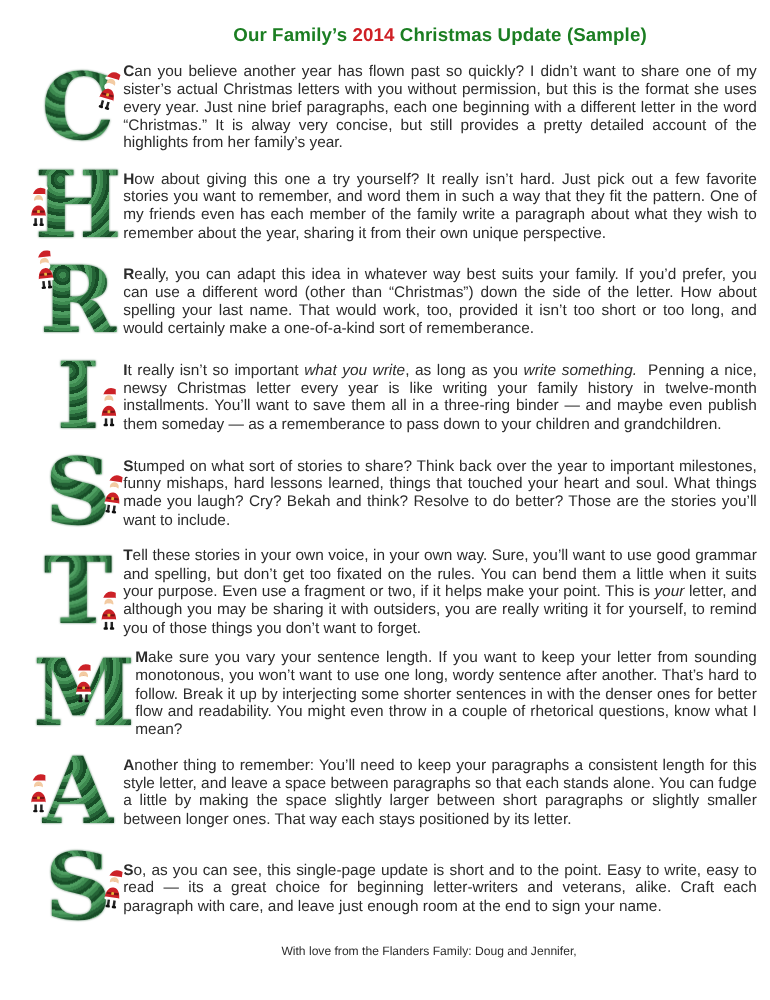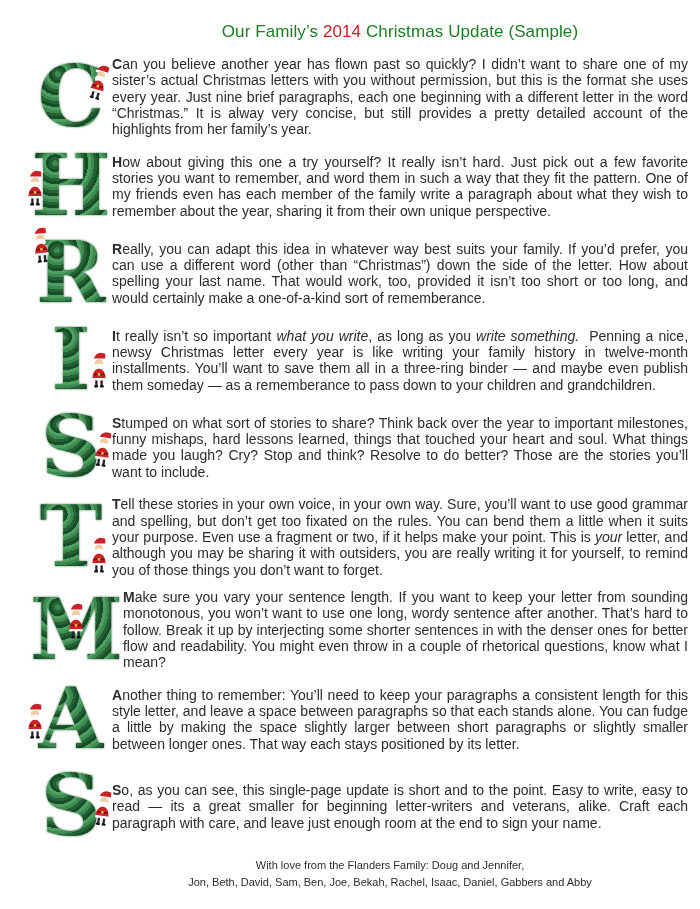--- a/index.html
+++ b/index.html
@@ -12,7 +12,7 @@
   
   .title{
     margin:0 0 14px 82px;width:576px;text-align:center;
-    font-size:17px;font-weight:normal;letter-spacing:.1px;white-space:pre-wrap;
+    font-size:17px;font-weight:bold;letter-spacing:.1px;white-space:pre-wrap;
   }
   .title .green{color:#1b7e22;}
   .title .red{color:#cf2026;}

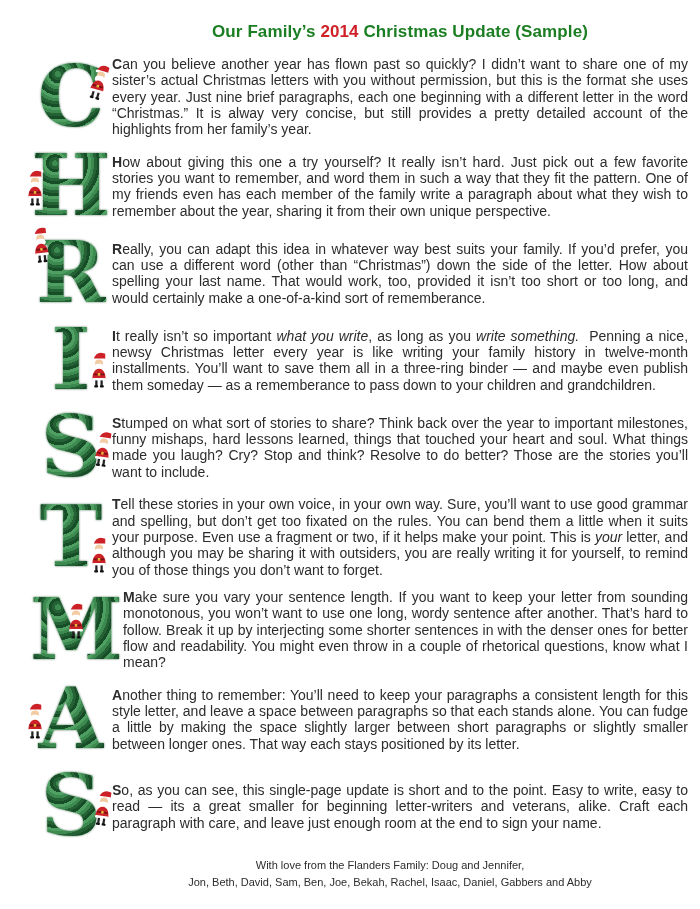--- a/index.html
+++ b/index.html
@@ -135,7 +135,7 @@
           <use href="#santa"></use>
         </svg>
       </div>
-    <p class="para"><b>S</b><span>tumped on what sort of stories to share? Think back over the year to important milestones, funny mishaps, hard lessons learned, things that touched your heart and soul. What things made you laugh? Cry? Stop and think? Resolve to do better? Those are the stories you’ll want to include.</span></p>
+    <p class="para"><b>S</b><span>tumped on what sort of stories to share? Think back over the year to important milestones, funny mishaps, hard lessons learned, things that touched your heart and soul. What things made you laugh? Cry? Bekah and think? Resolve to do better? Those are the stories you’ll want to include.</span></p>
   </div>
 
   <div class="row">

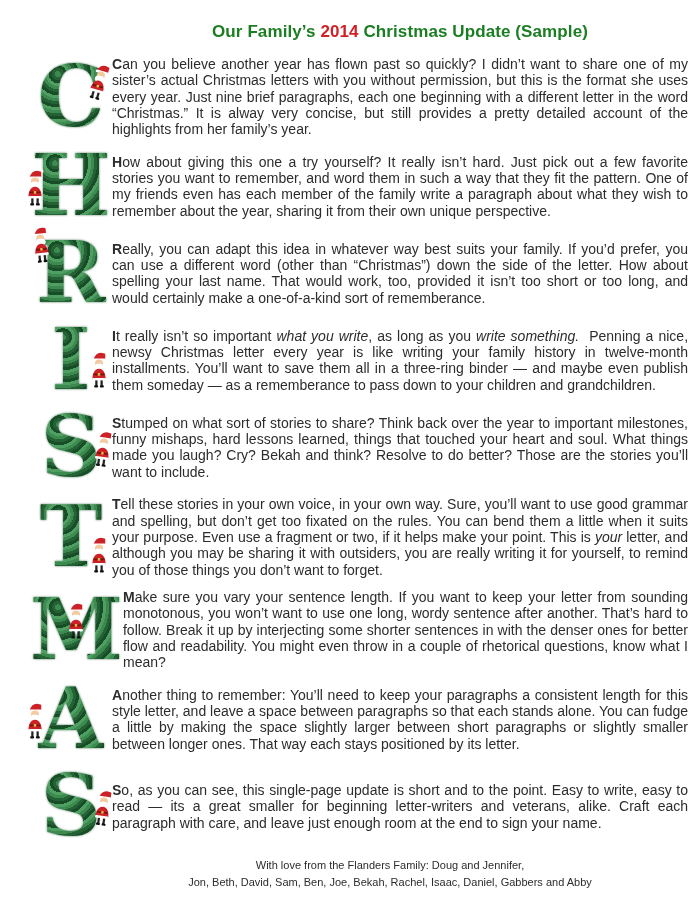--- a/index.html
+++ b/index.html
@@ -175,7 +175,7 @@
           <use href="#santa"></use>
         </svg>
       </div>
-    <p class="para"><b>S</b><span>o, as you can see, this single-page update is short and to the point. Easy to write, easy to read — its a great smaller for beginning letter-writers and veterans, alike. Craft each paragraph with care, and leave just enough room at the end to sign your name.</span></p>
+    <p class="para"><b>S</b><span>o, as you can see, this single-page update is short and to the point. Easy to write, easy to read — its a great choice for beginning letter-writers and veterans, alike. Craft each paragraph with care, and leave just enough room at the end to sign your name.</span></p>
   </div>
 
   <div class="closing">

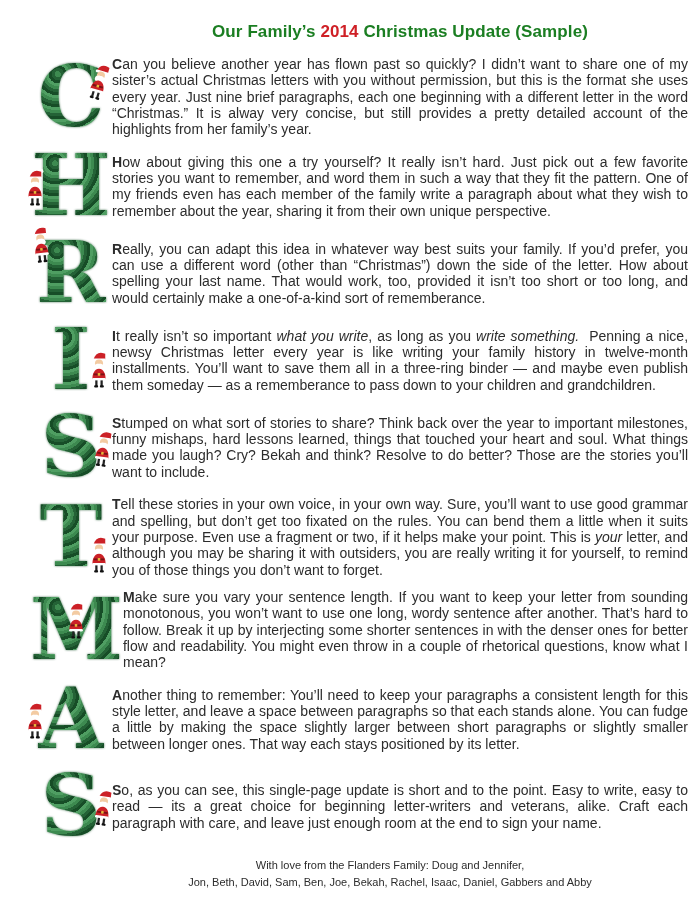--- a/index.html
+++ b/index.html
@@ -180,7 +180,6 @@
 
   <div class="closing">
     <div>With love from the Flanders Family: Doug and Jennifer,</div>
-    <div>Jon, Beth, David, Sam, Ben, Joe, Bekah, Rachel, Isaac, Daniel, Gabbers and Abby</div>
   </div>
 
 </div>

